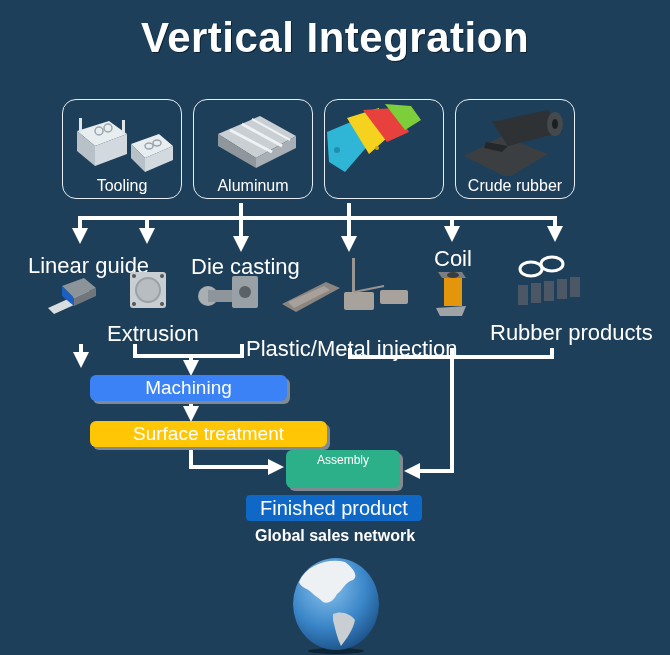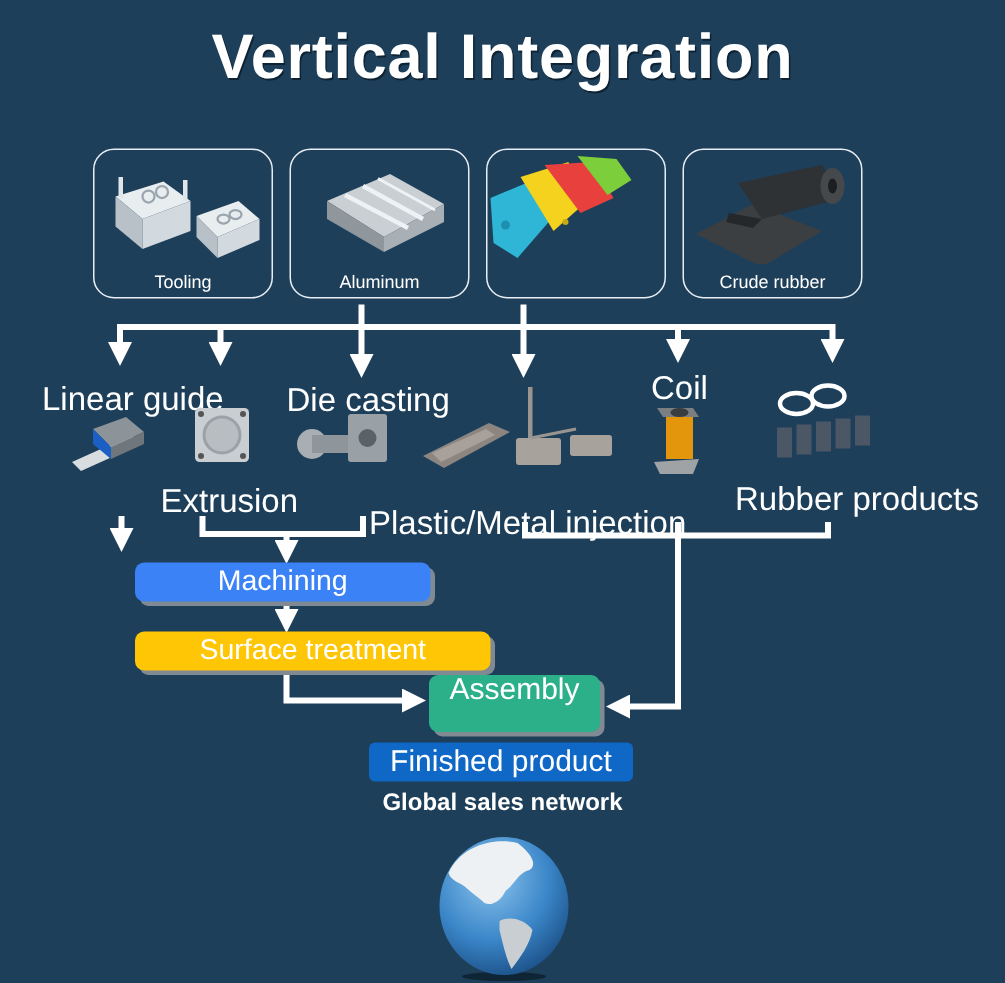--- a/index.html
+++ b/index.html
@@ -7,7 +7,7 @@
   .abs { position:absolute; }
   .title { left:0; width:670px; top:14px; text-align:center; font-size:42px; font-weight:bold; letter-spacing:0.5px; color:#fff; text-shadow:1px 1px 0 #0d2233; }
   .raw { top:99px; width:120px; height:100px; border:1.5px solid #e8eef3; border-radius:14px; box-sizing:border-box; }
-  .raw .lbl { position:absolute; left:0; right:0; bottom:3px; text-align:center; font-size:12px; color:#fff; }
+  .raw .lbl { position:absolute; left:0; right:0; bottom:3px; text-align:center; font-size:16px; color:#fff; }
   .raw svg { position:absolute; left:6px; top:6px; }
   .proc-label { font-size:22px; color:#fff; white-space:nowrap; }
   .box { border-radius:6px; text-align:center; color:#fff; box-shadow:3px 3px 0 #7f8a92; }

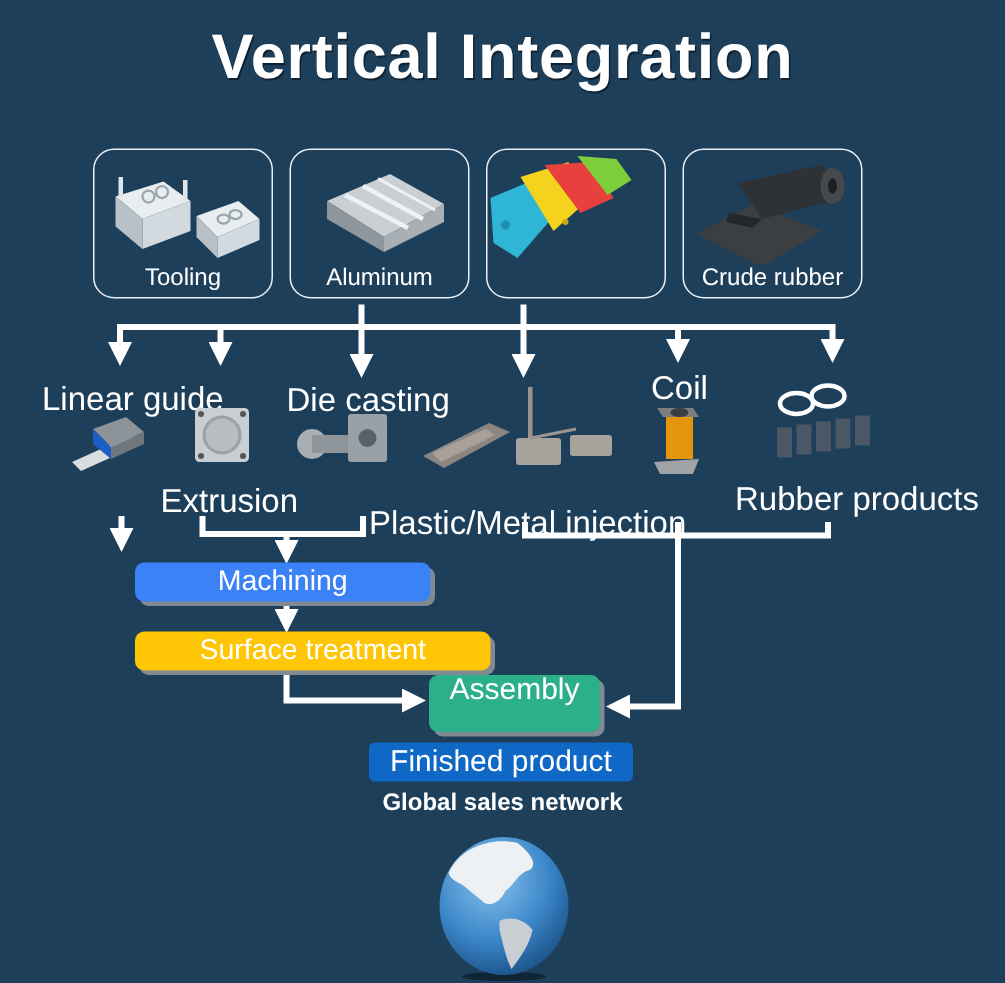--- a/index.html
+++ b/index.html
@@ -13,7 +13,7 @@
   .box { border-radius:6px; text-align:center; color:#fff; box-shadow:3px 3px 0 #7f8a92; }
   .machining { left:90px; top:375px; width:197px; height:26px; background:#3b82f6; font-size:19px; line-height:26px; }
   .surface { left:90px; top:421px; width:237px; height:26px; background:#ffc605; font-size:19px; line-height:26px; }
-  .assembly { left:286px; top:450px; width:114px; height:38px; background:#2bb08a; font-size:20px; line-height:18px; padding-top:1px; box-sizing:border-box; }
+  .assembly { left:286px; top:450px; width:114px; height:38px; background:#2bb08a; font-size:12px; line-height:18px; padding-top:1px; box-sizing:border-box; }
   .finished { left:246px; top:495px; width:176px; height:26px; background:#0f67c6; border-radius:4px; font-size:20px; line-height:26px; text-align:center; box-shadow:none; }
   .global { left:0; width:670px; top:527px; text-align:center; font-size:16px; font-weight:bold; }
   svg.flow { position:absolute; left:0; top:0; }

